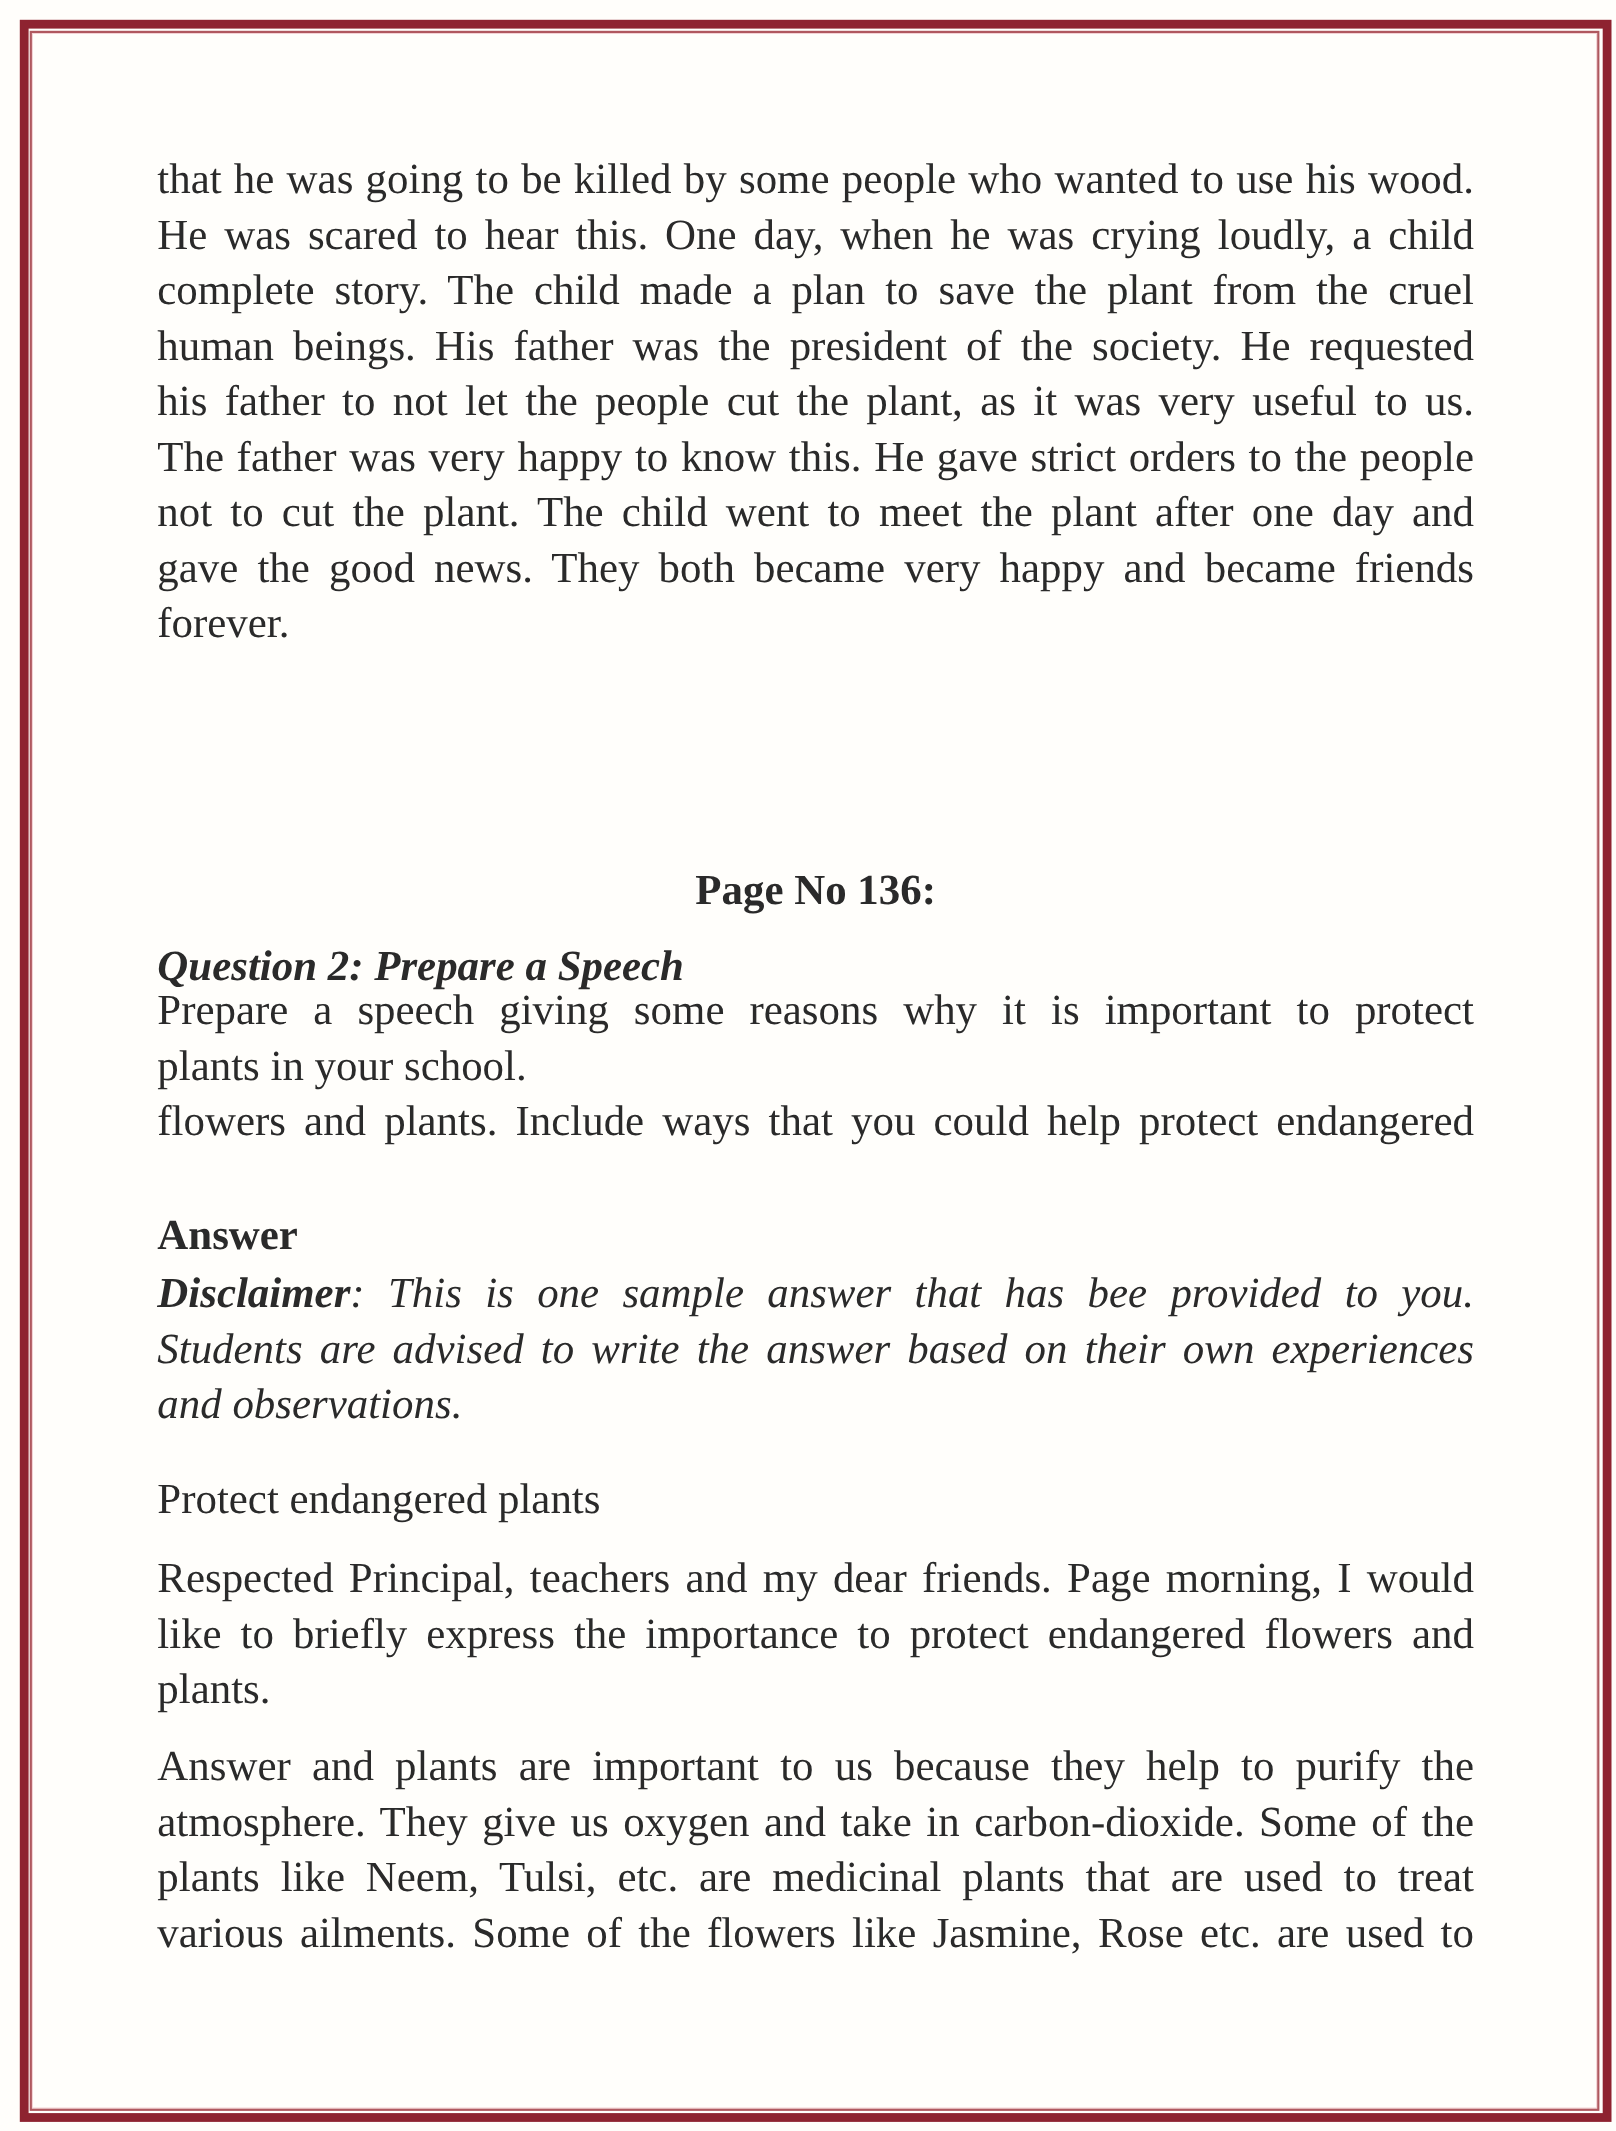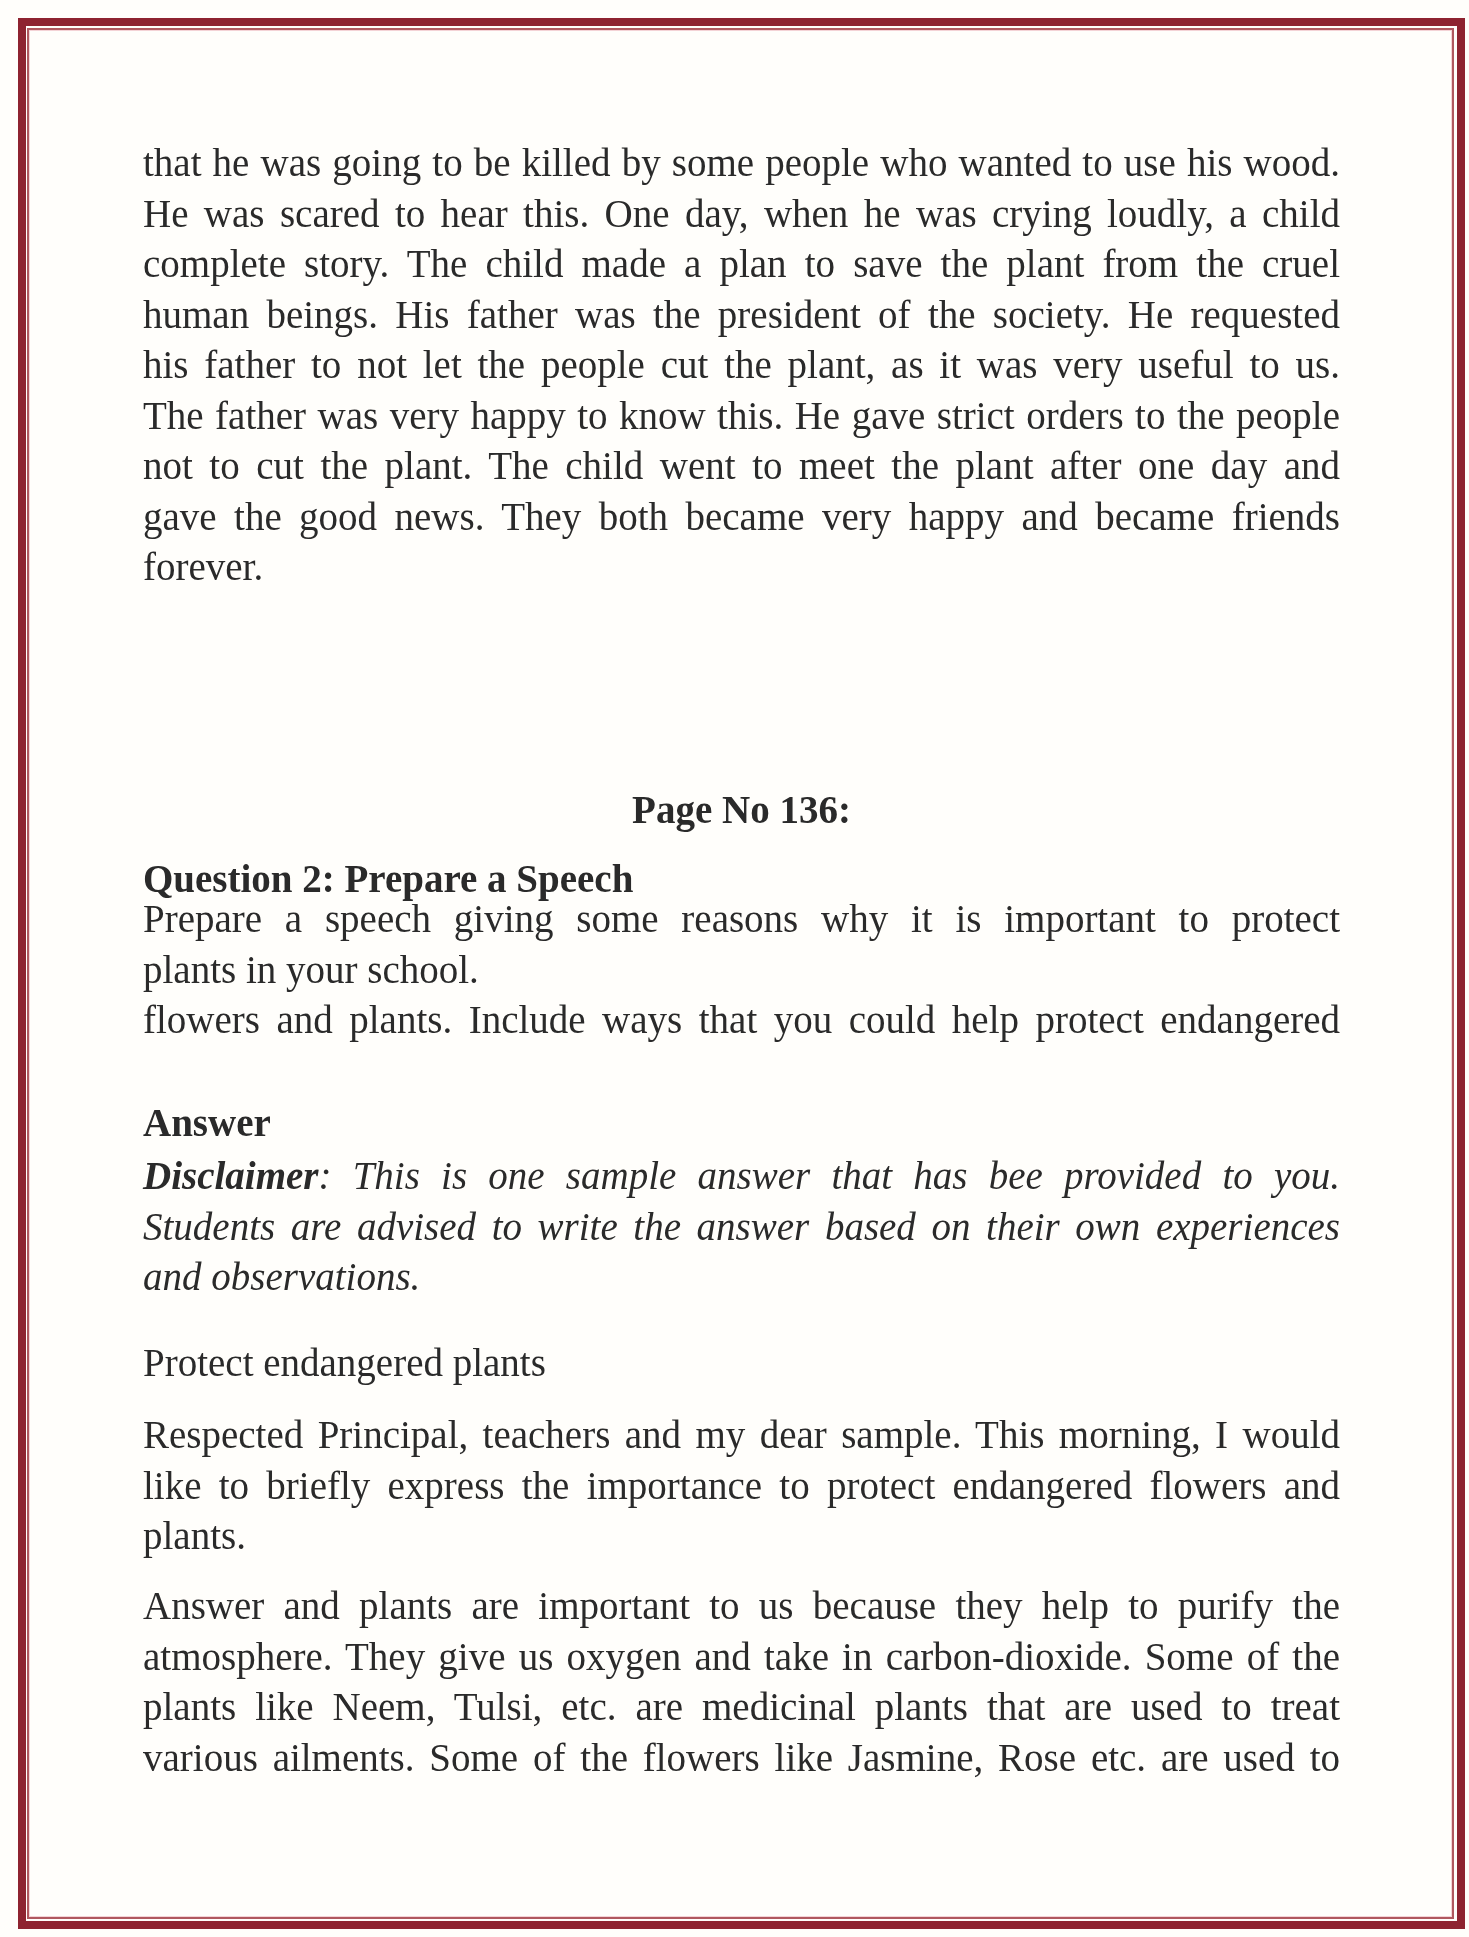--- a/index.html
+++ b/index.html
@@ -68,7 +68,7 @@
   <span class="line">Page No 136:</span>
 </div>
 
-<div class="block bold" style="top:854px;">
+<div class="block bold" style="top:854px;font-style:italic;">
   <span class="line last">Question 2: Prepare a Speech</span>
 </div>
 

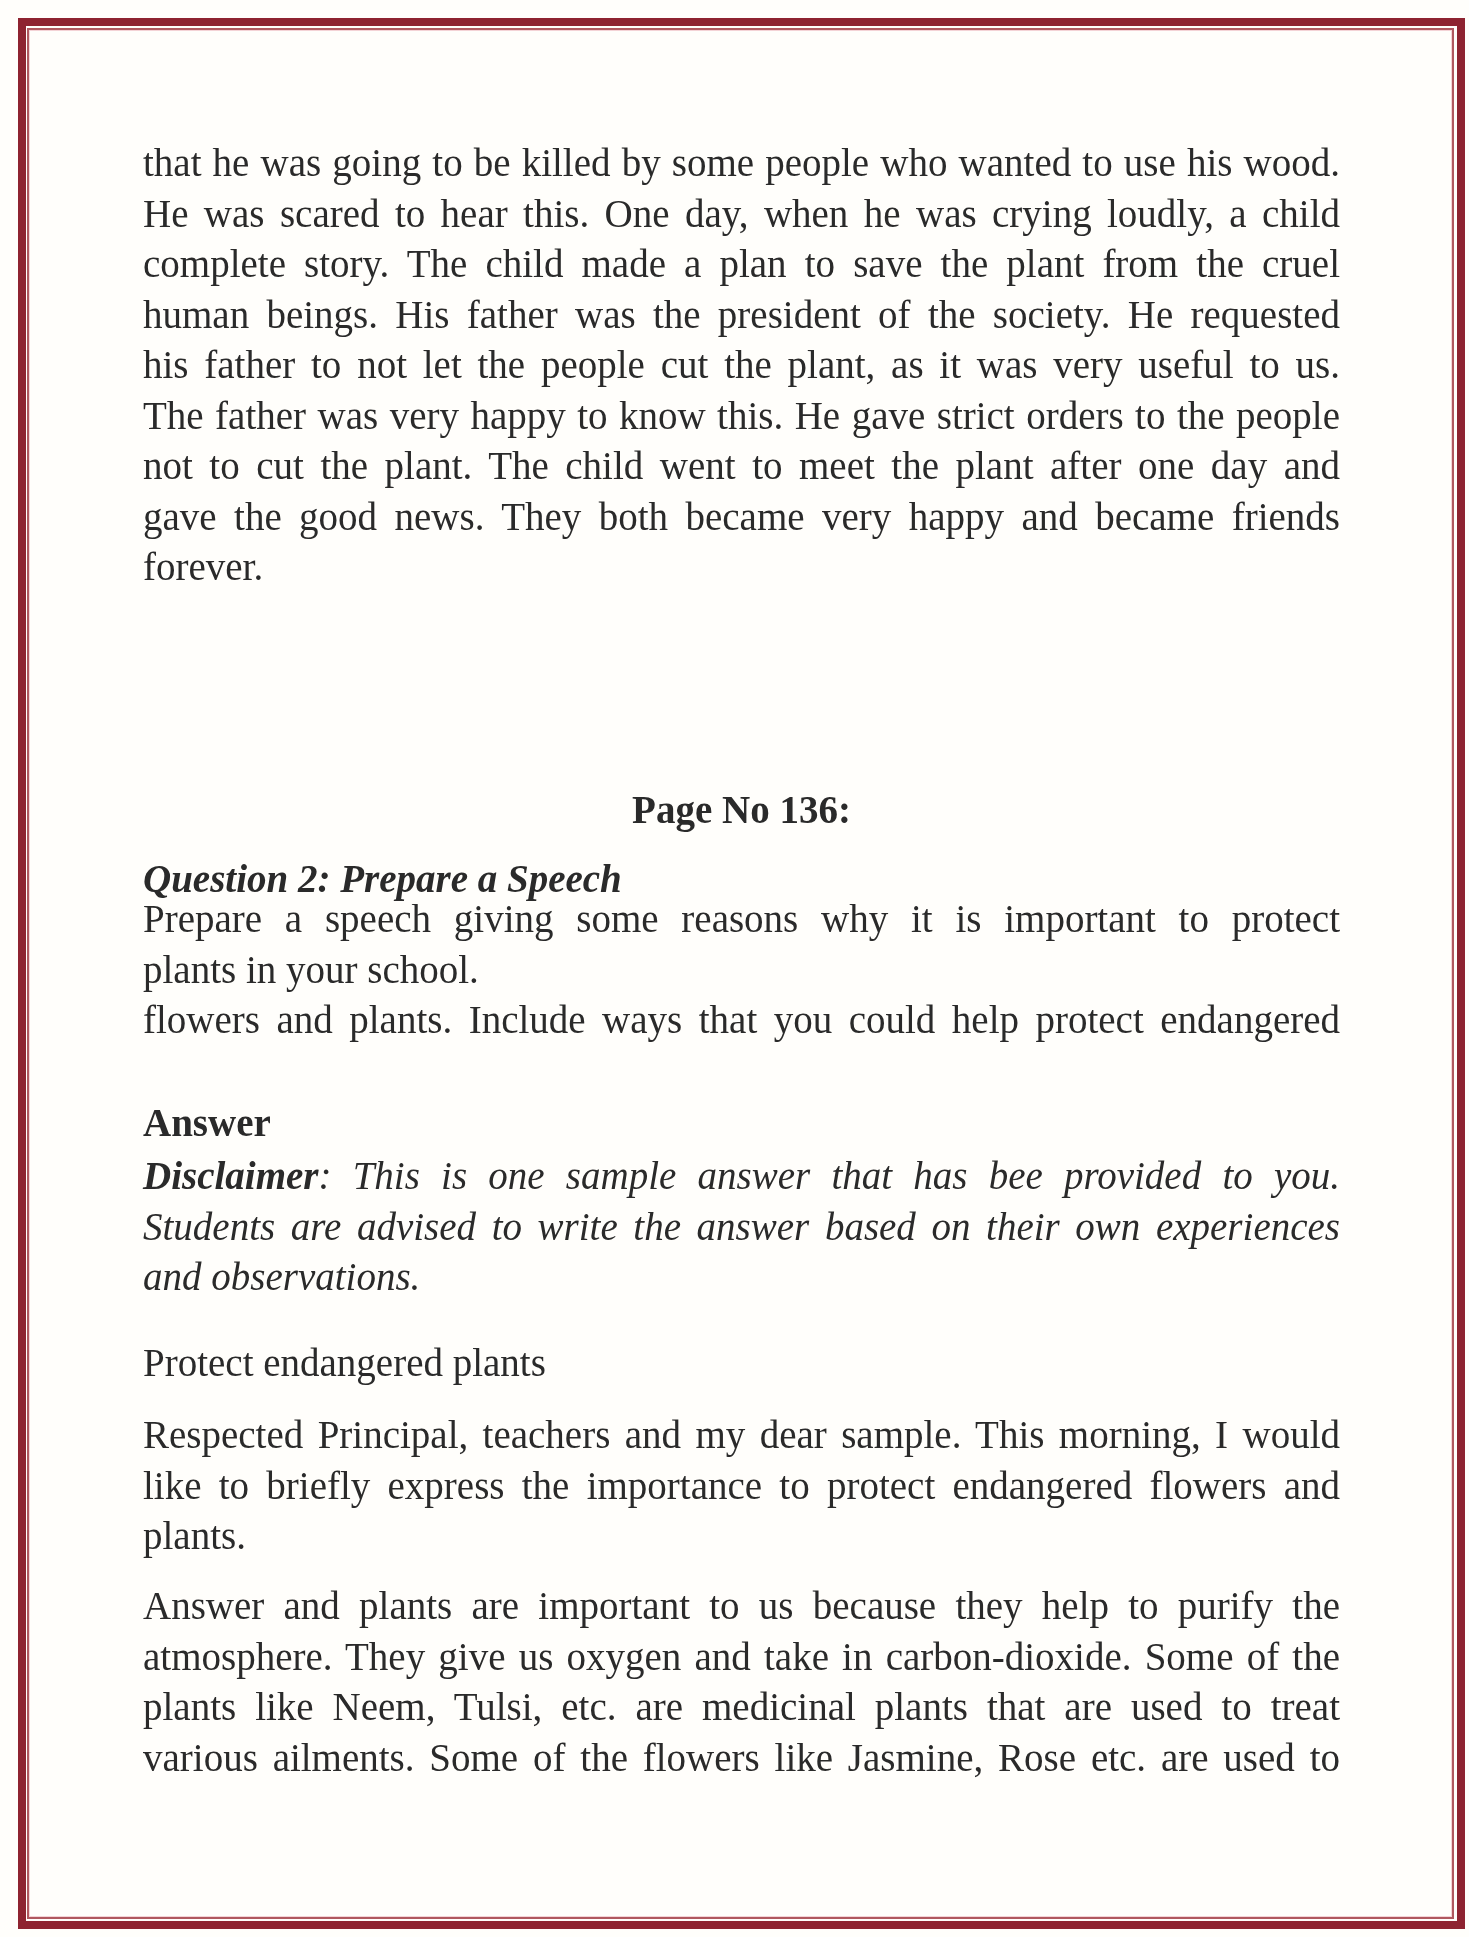--- a/index.html
+++ b/index.html
@@ -93,7 +93,7 @@
 </div>
 
 <div class="block" style="top:1410px;">
-  <span class="line">Respected Principal, teachers and my dear sample. This morning, I would</span>
+  <span class="line">Respected Principal, teachers and my dear friends. Page morning, I would</span>
   <span class="line">like to briefly express the importance to protect endangered flowers and</span>
   <span class="line last">plants.</span>
 </div>

